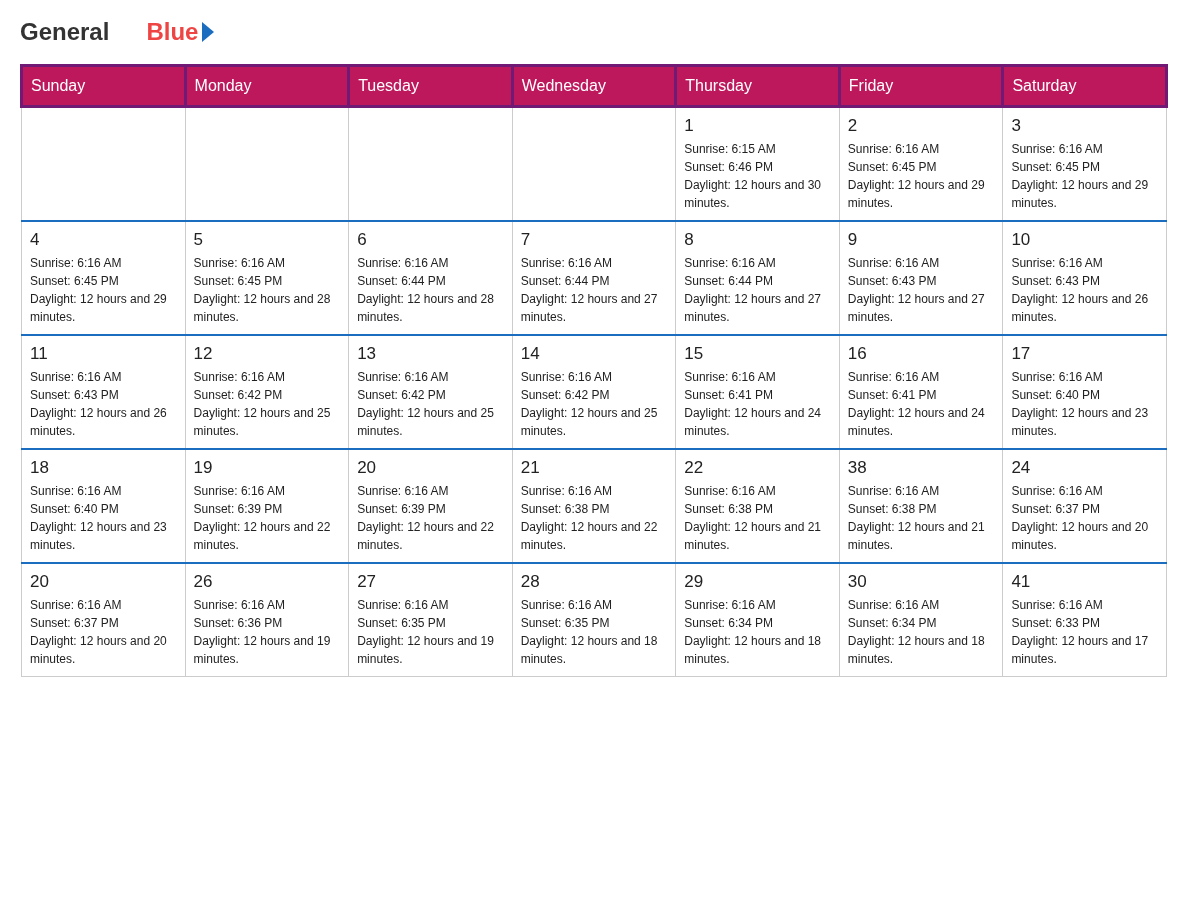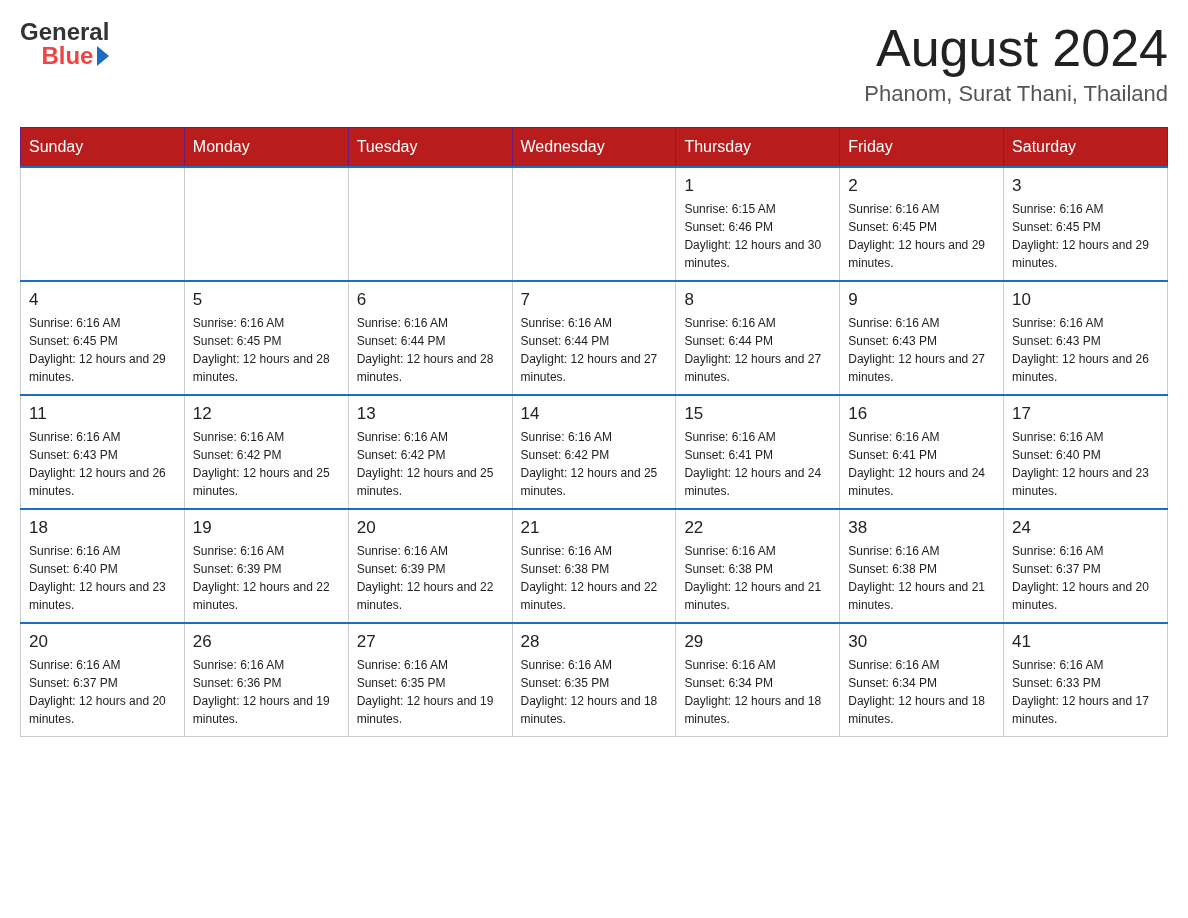--- a/index.html
+++ b/index.html
@@ -83,7 +83,7 @@
 <div class="header">
   <div class="logo">
     <div style="display:flex; align-items:flex-end; gap:0;">
-      <div style="display:flex; flex-direction:column; align-items:flex-end;">
+      <div style="display:flex; flex-direction:row; align-items:flex-end;gap:37px;">
         <span style="font-size:24px; font-weight:bold; color:#333; line-height:1;">General</span>
         <div style="display:flex; align-items:center; gap:2px;">
           <span style="font-size:24px; font-weight:bold; color:#ef4444; line-height:1;">Blue</span>

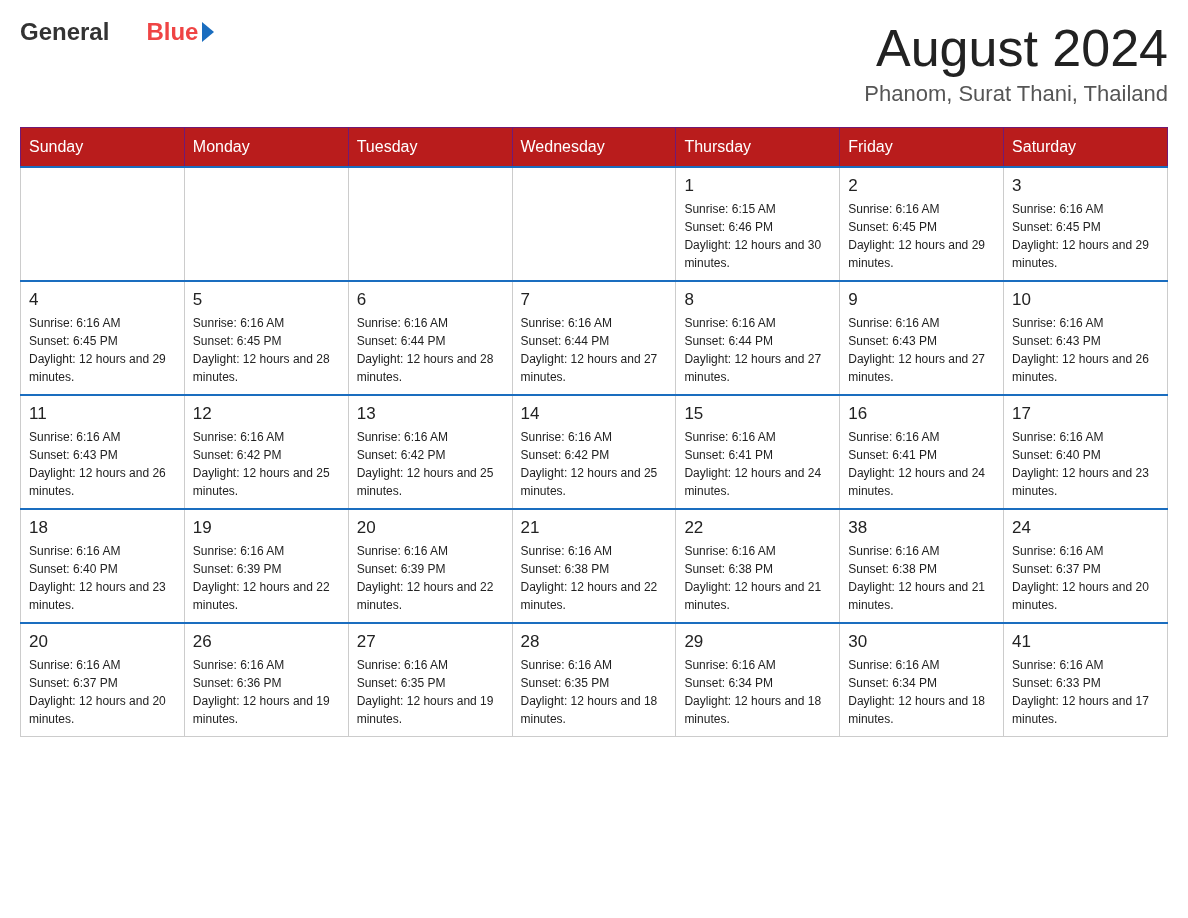--- a/index.html
+++ b/index.html
@@ -92,10 +92,6 @@
       </div>
     </div>
   </div>
-  <div class="title-block">
-    <div class="month-title">August 2024</div>
-    <div class="location">Phanom, Surat Thani, Thailand</div>
-  </div>
 </div>
 
 <table class="calendar">

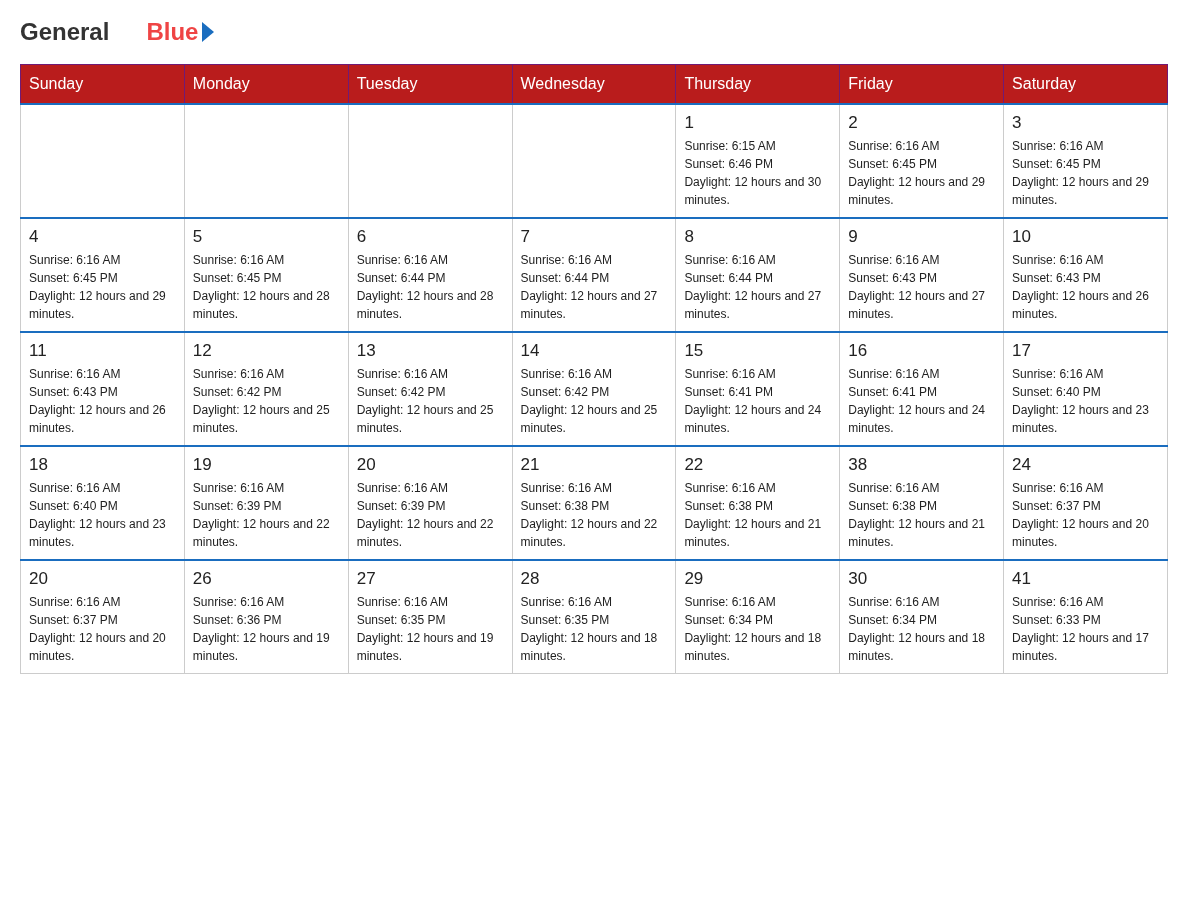--- a/index.html
+++ b/index.html
@@ -41,13 +41,13 @@
       border: 1px solid #aaa;
     }
     .calendar th {
-      background-color: #b91c1c;
+      background-color: #be185d;
       color: #fff;
       font-size: 16px;
       font-weight: normal;
       padding: 10px 8px;
       text-align: left;
-      border: 1px solid #701a75;
+      border: 3px solid #701a75;
     }
     .calendar td {
       vertical-align: top;

